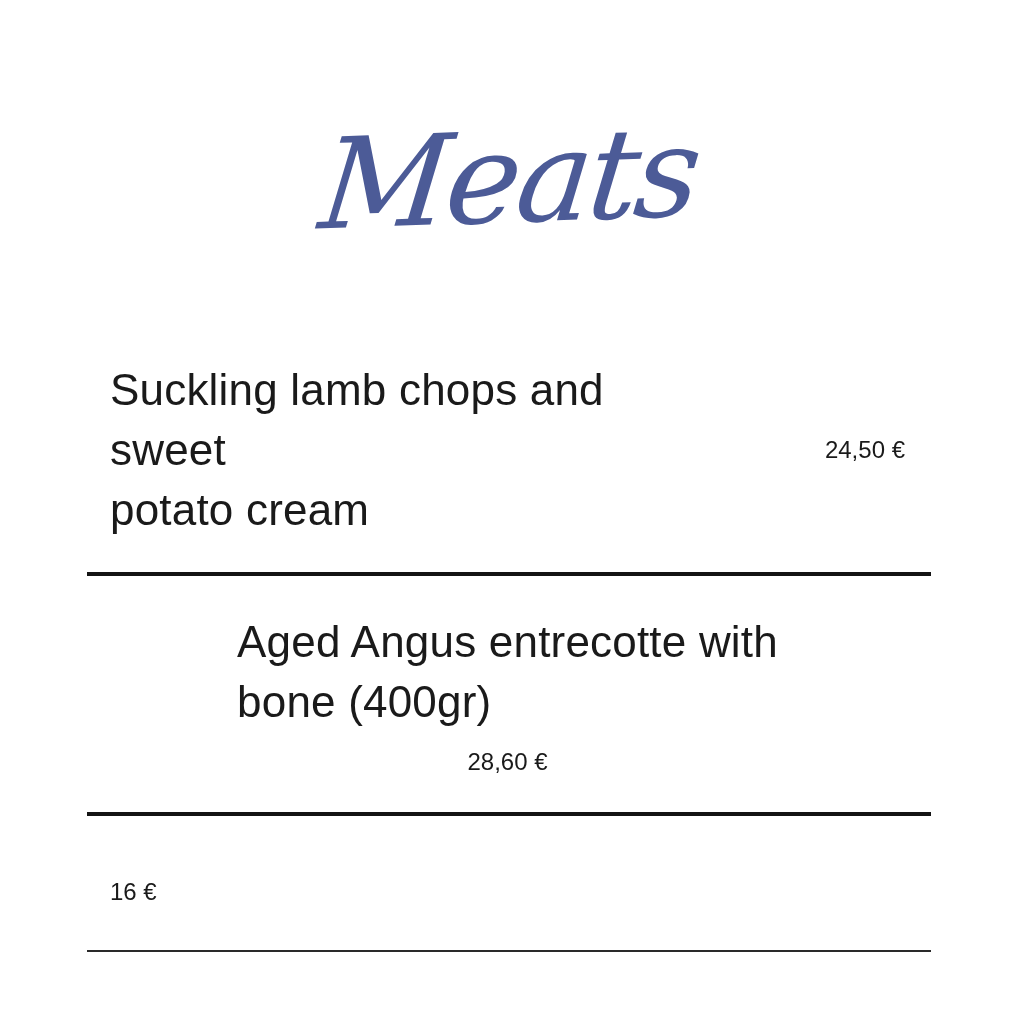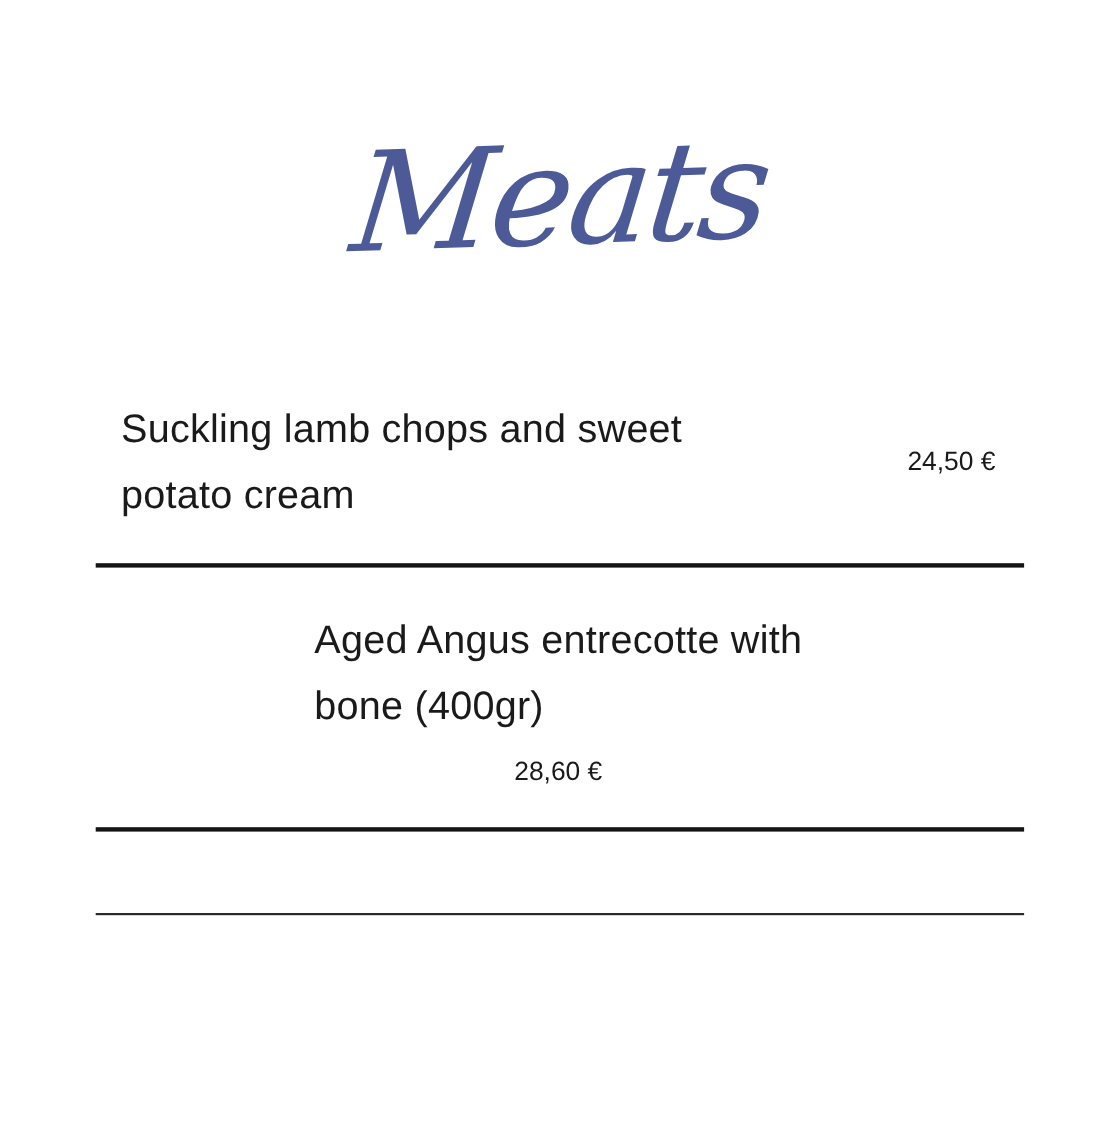--- a/index.html
+++ b/index.html
@@ -47,7 +47,7 @@
   .row-2 { padding: 36px 26px 20px 23px; flex-direction: column; }
   .row-3 { padding: 46px 26px 28px 23px; }
   .item-name {
-    font-size: 36px;
+    font-size: 44px;
     line-height: 60px;
     white-space: pre-line;
     letter-spacing: 0.2px;

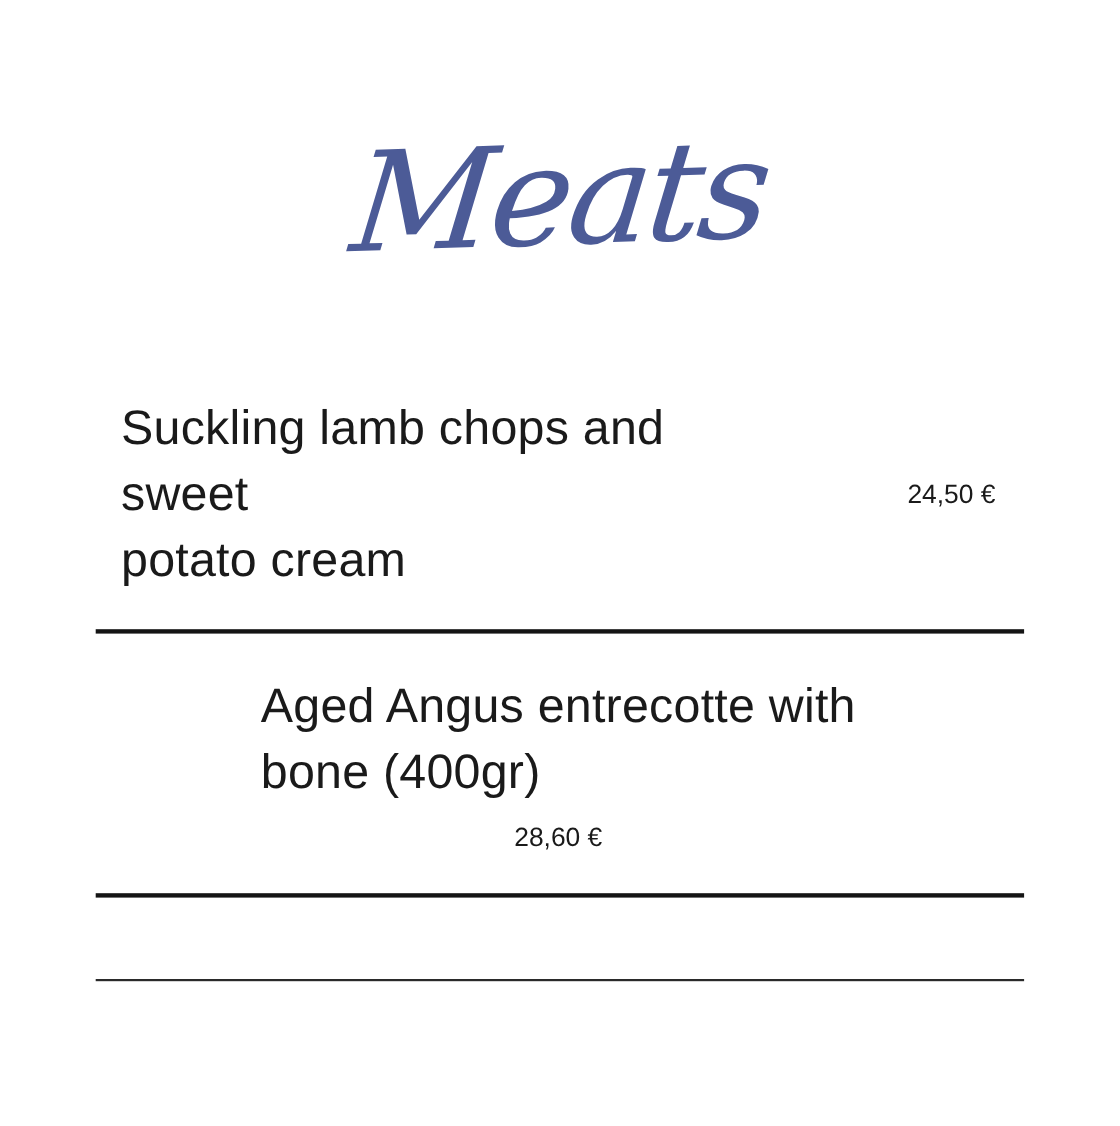--- a/index.html
+++ b/index.html
@@ -95,6 +95,7 @@
     <hr class="divider">
 
     <div class="menu-row row-3">
+      <div class="item-price">16 €</div>
     </div>
     <hr class="divider thin">
 

